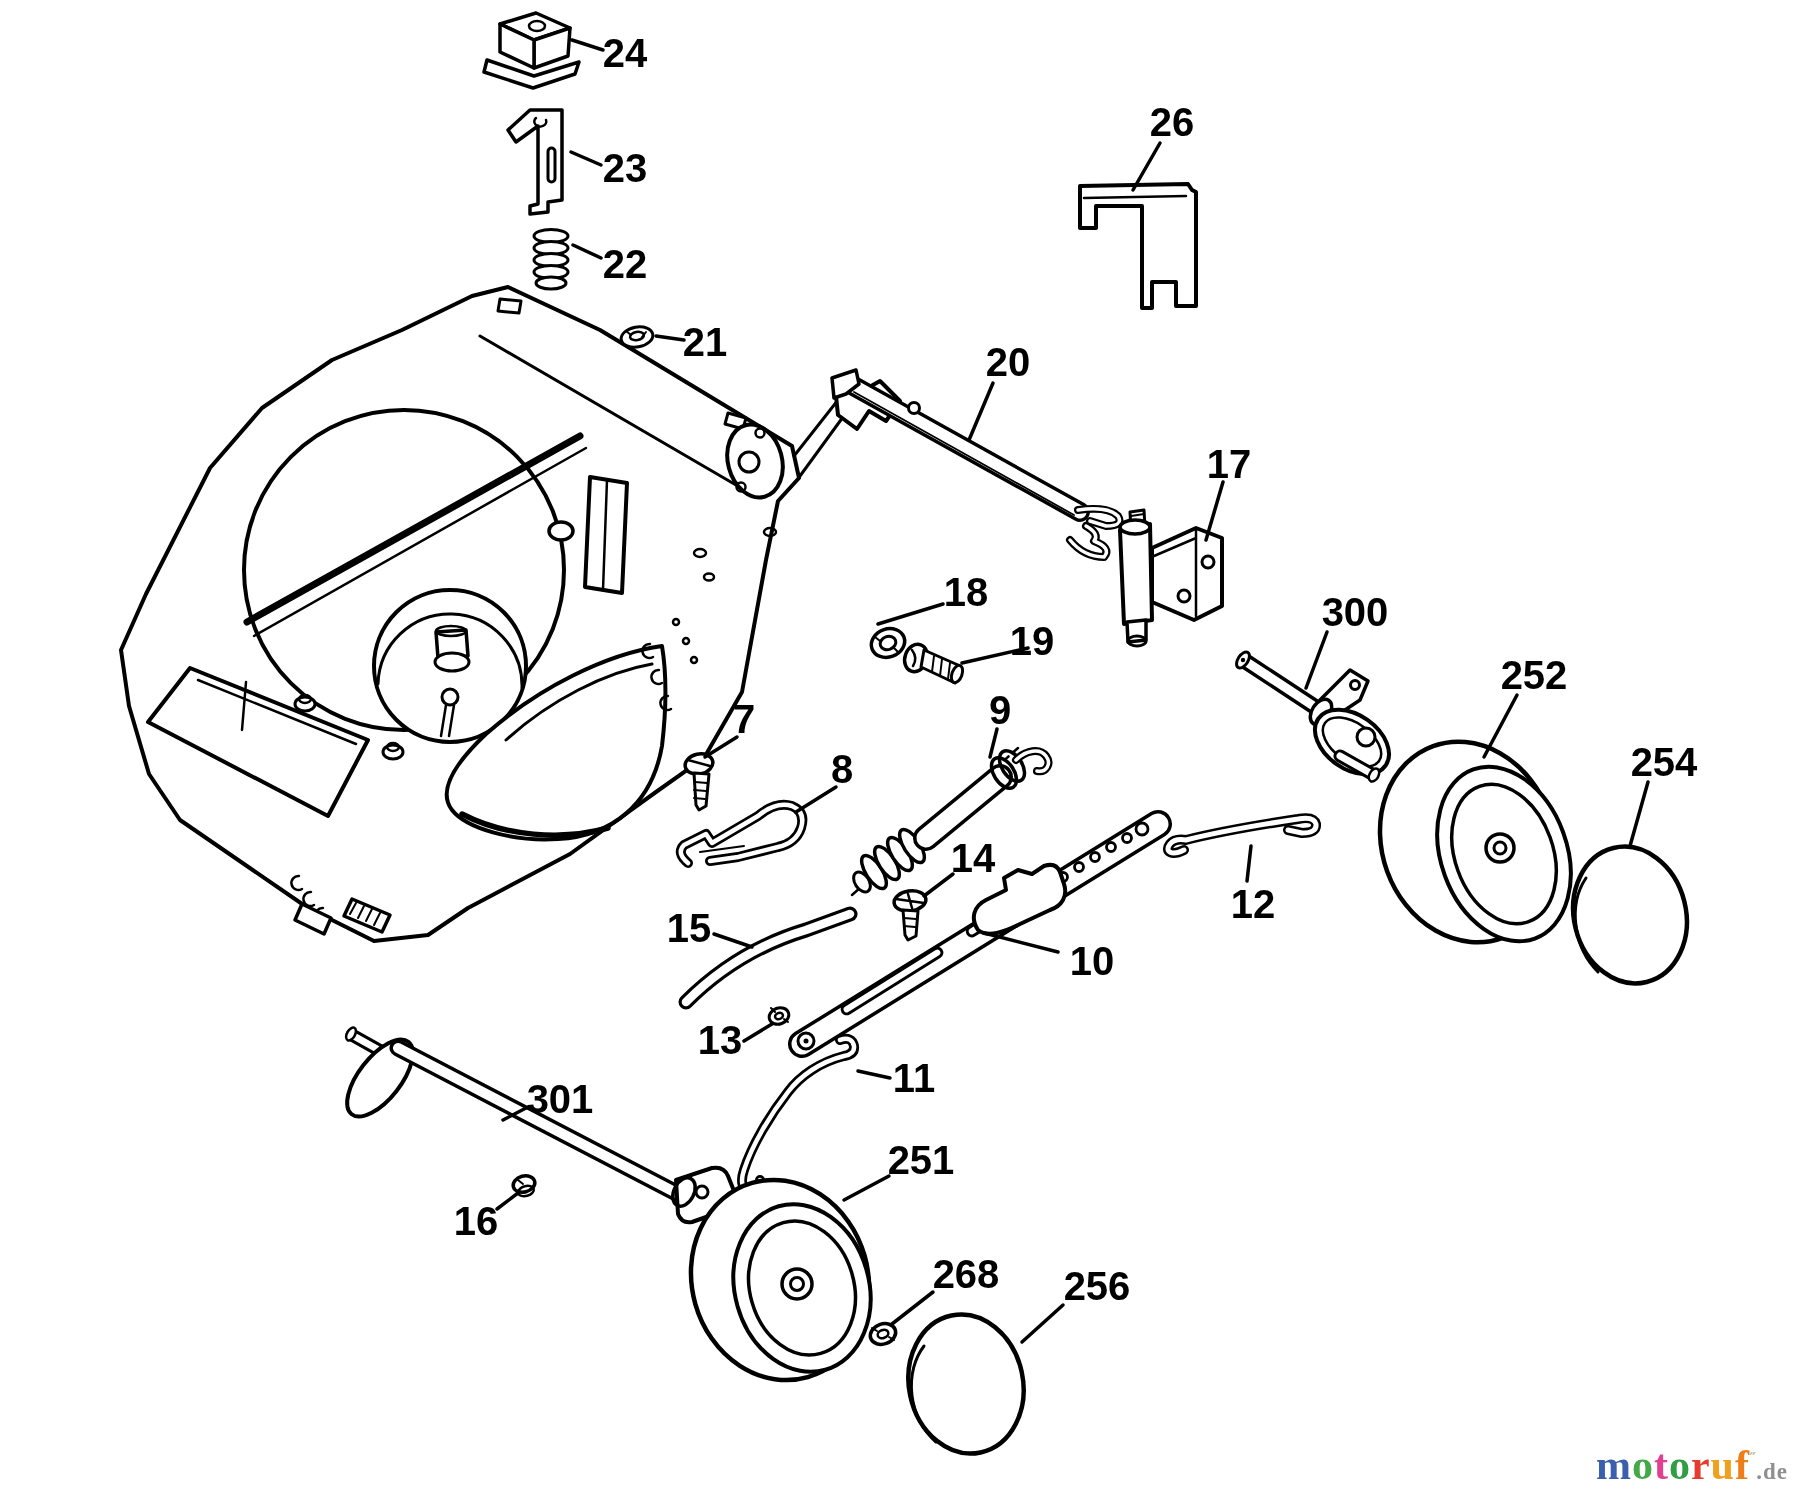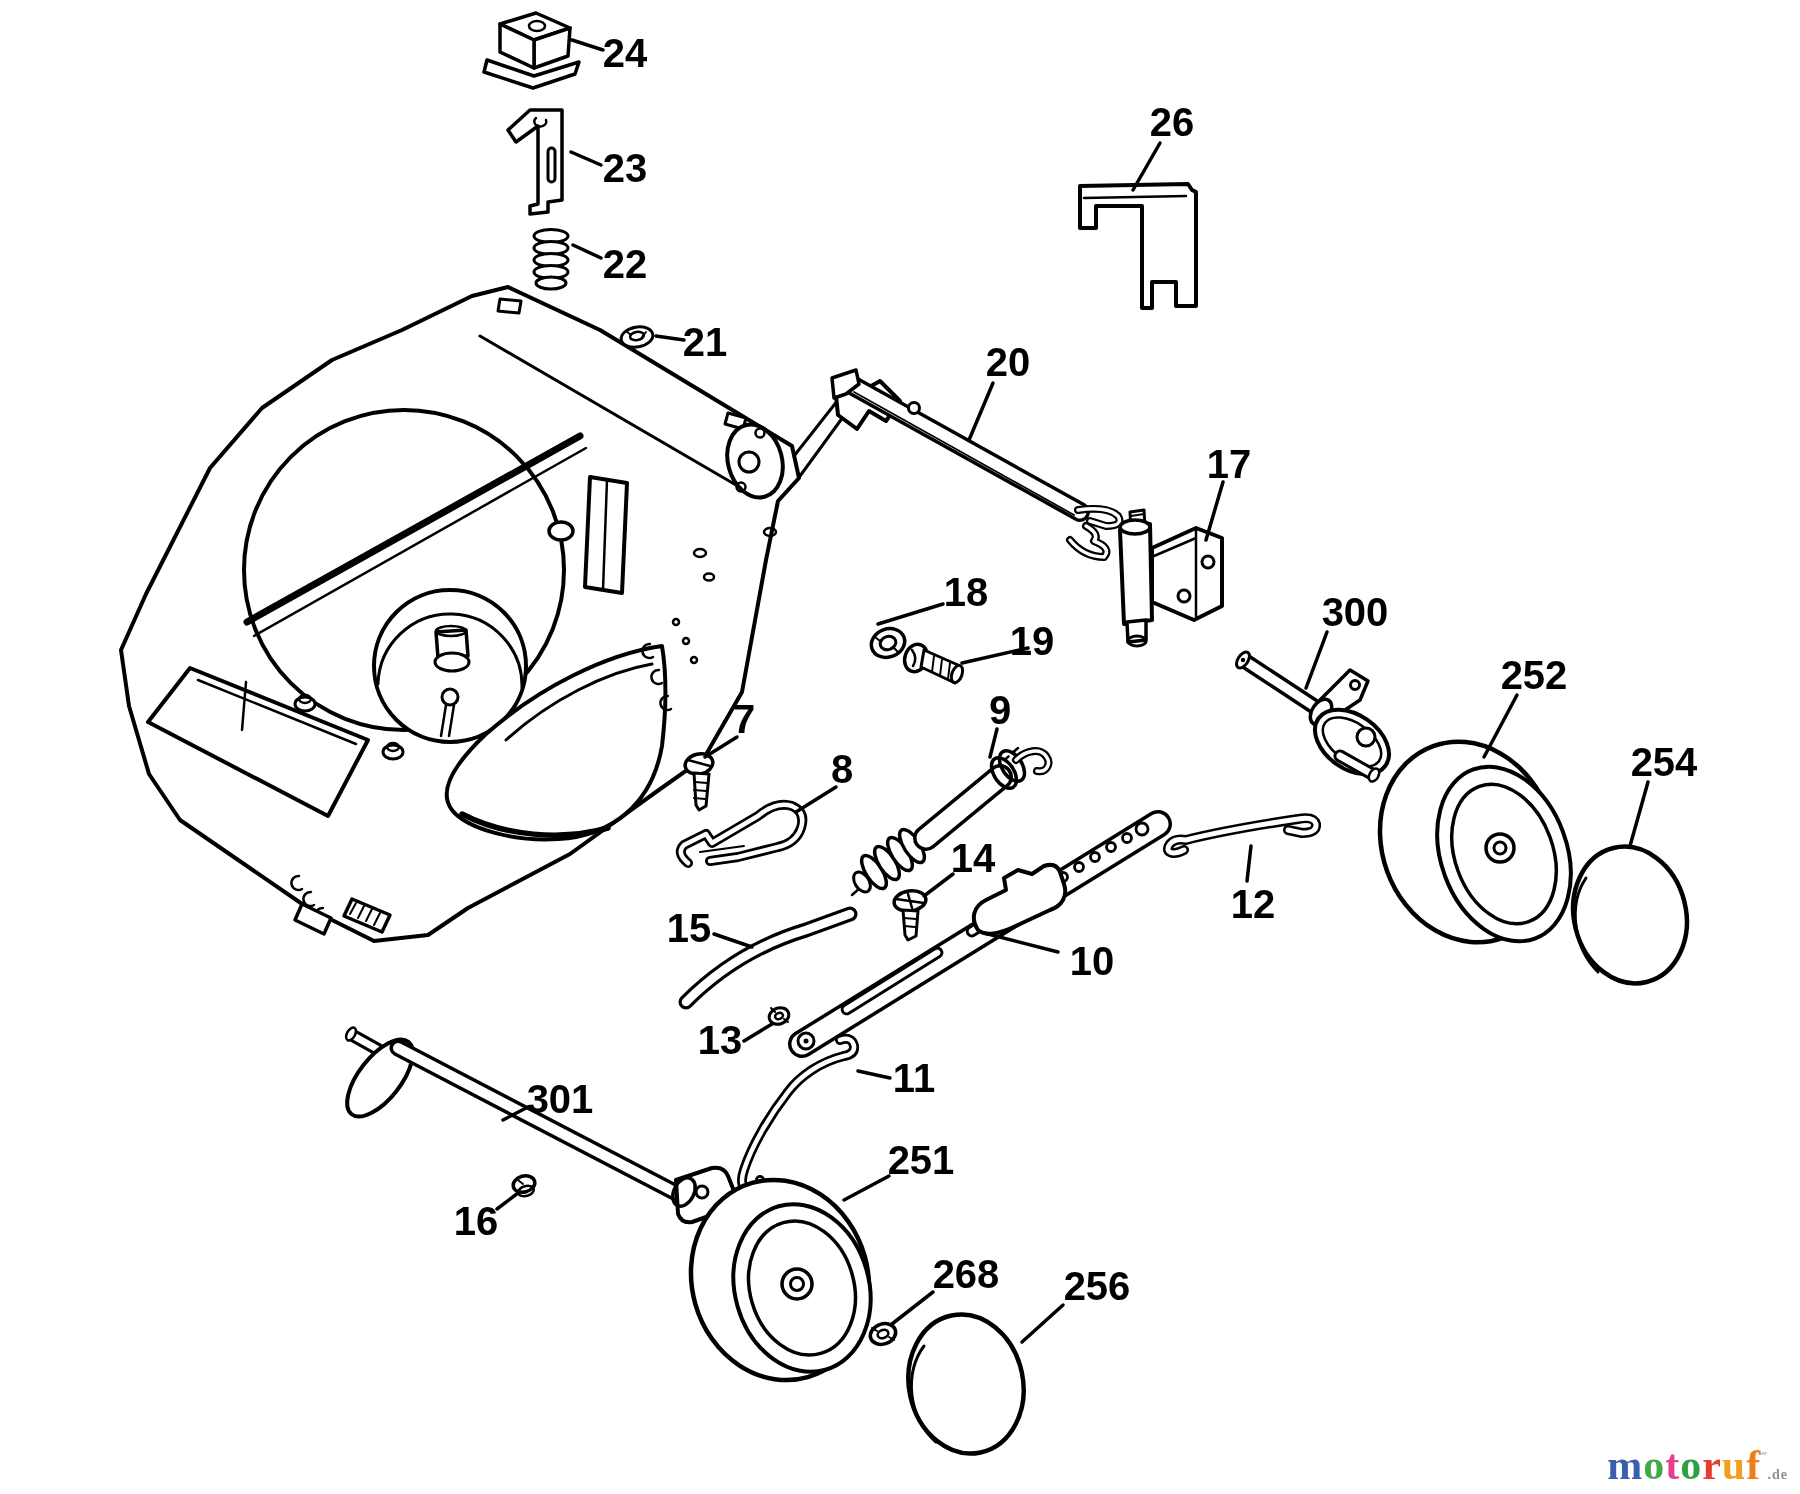--- a/index.html
+++ b/index.html
@@ -17,7 +17,7 @@
   .watermark{position:absolute;right:12px;bottom:8px;
              font-family:"Liberation Serif",serif;font-weight:700;font-size:42px;
              letter-spacing:1px;line-height:1;}
-  .watermark .suffix{font-size:14px;font-weight:700;}
+  .watermark .suffix{font-size:23px;font-weight:700;}
   .watermark .mark{font-size:16px;vertical-align:super;}
 </style>
 </head>

